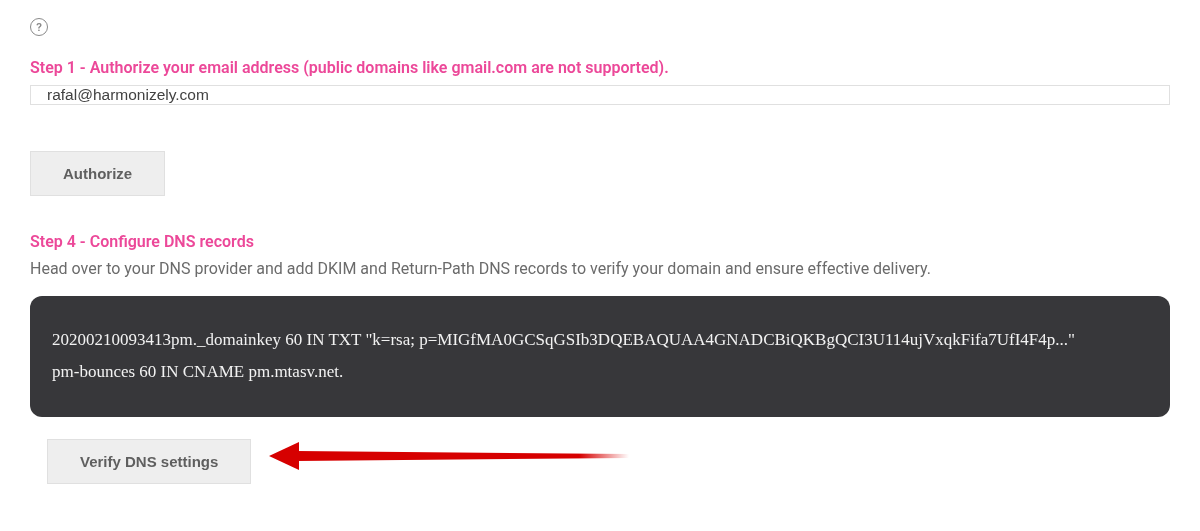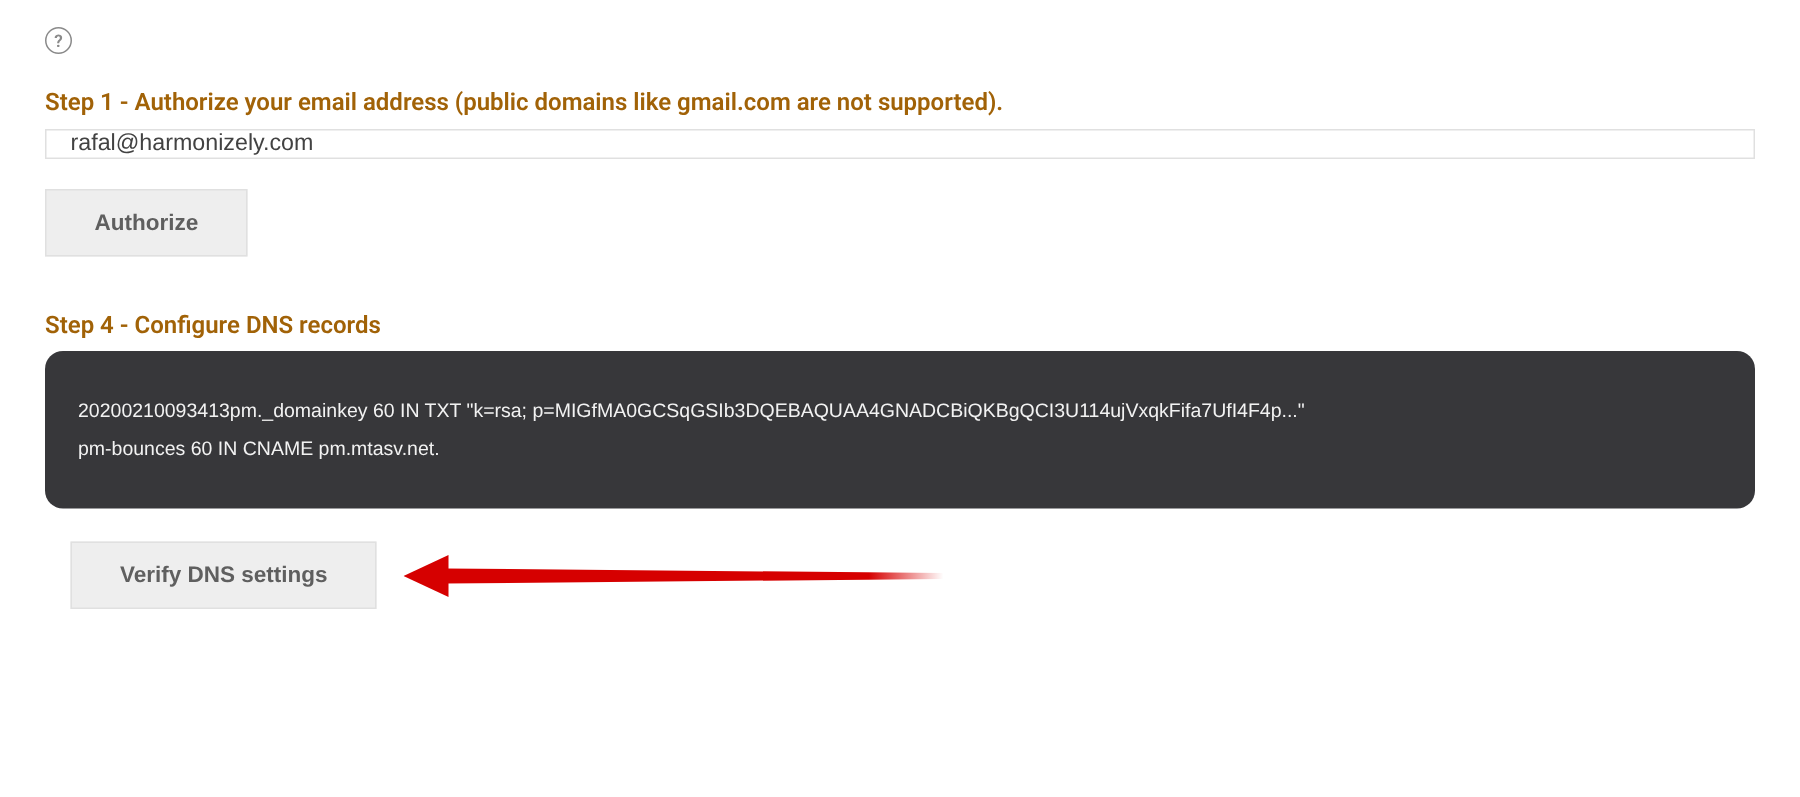--- a/index.html
+++ b/index.html
@@ -40,7 +40,7 @@
     .step-label {
       font-size: 16px;
       font-weight: 600;
-      color: #a16207;
+      color: #ec4899;
       margin-bottom: 8px;
     }
     .email-input {

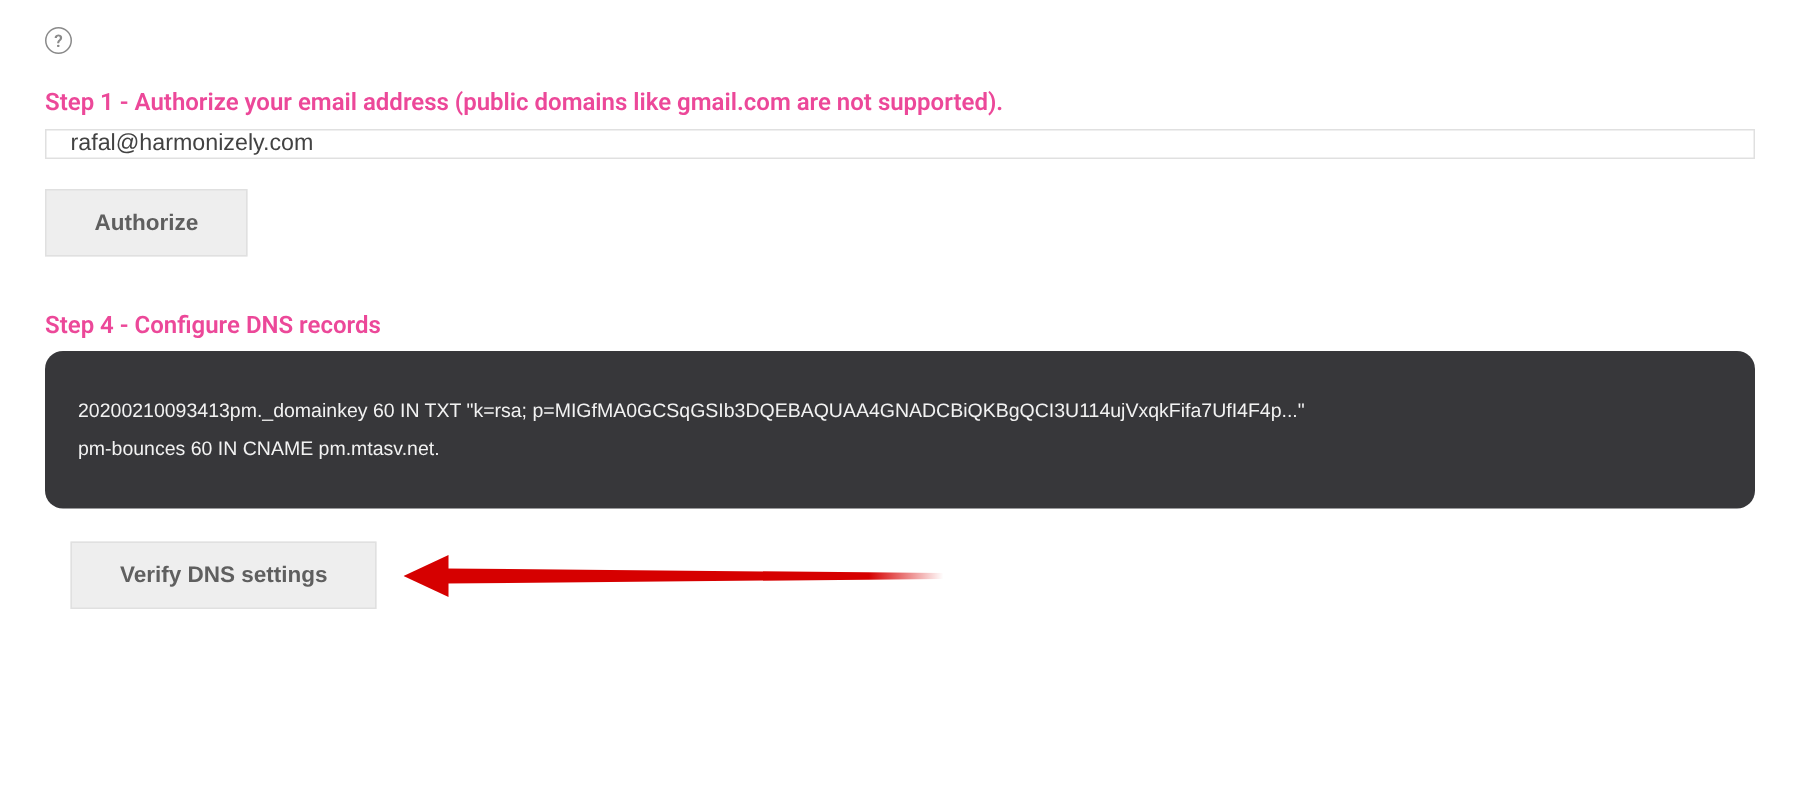--- a/index.html
+++ b/index.html
@@ -61,7 +61,7 @@
       font-weight: 600;
       color: #5f5f5f;
       cursor: pointer;
-      margin-top: 20px;
+      margin-top: 46px;
     }
     .step2-wrap {
       margin-top: 36px;

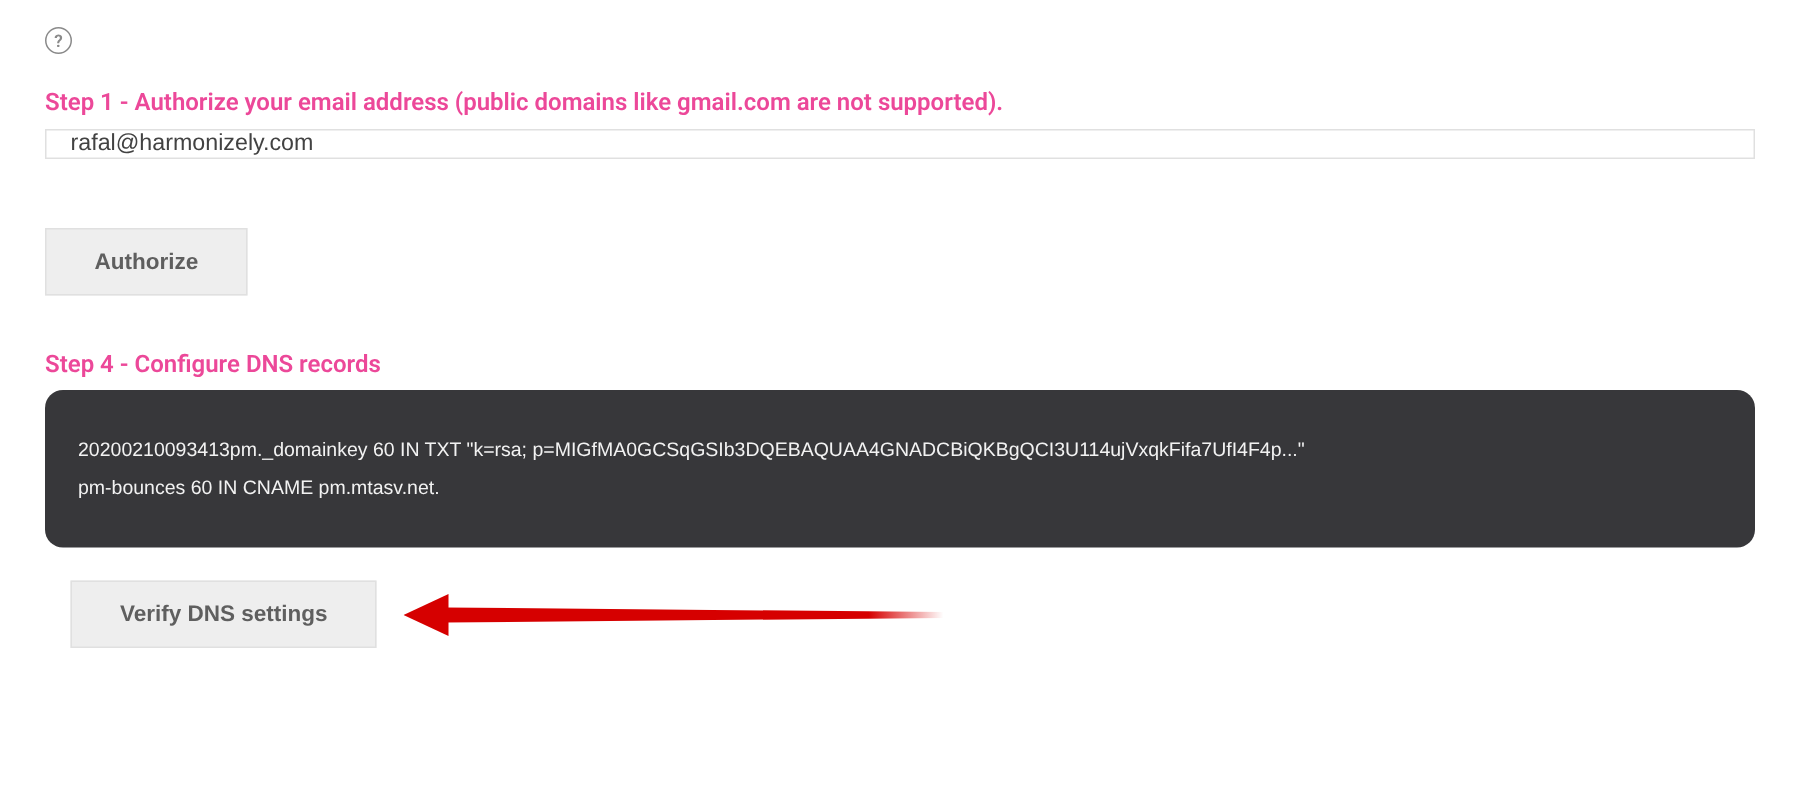--- a/index.html
+++ b/index.html
@@ -120,6 +120,7 @@
 
 <div class="step2-wrap">
   <div class="step-label">Step 4 - Configure DNS records</div>
+  <div class="step-desc">Head over to your DNS provider and add DKIM and Return-Path DNS records to verify your domain and ensure effective delivery.</div>
   <div class="code-block">20200210093413pm._domainkey 60 IN TXT "k=rsa; p=MIGfMA0GCSqGSIb3DQEBAQUAA4GNADCBiQKBgQCI3U114ujVxqkFifa7UfI4F4p..."
 pm-bounces 60 IN CNAME pm.mtasv.net.</div>
 

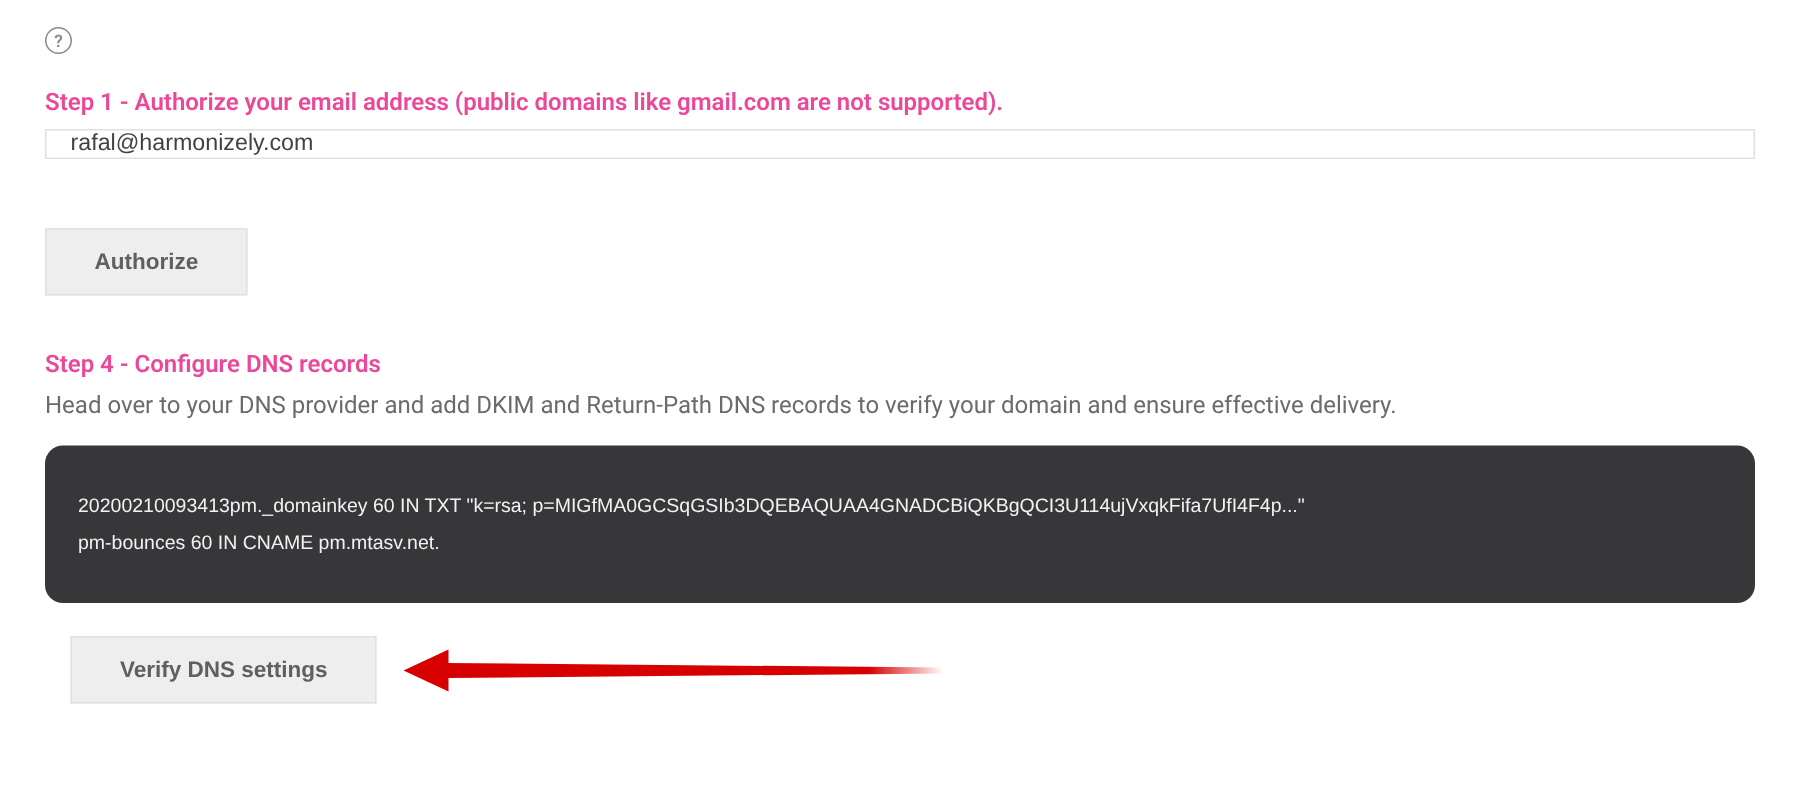--- a/index.html
+++ b/index.html
@@ -75,8 +75,8 @@
     .code-block {
       background: #37373a;
       color: #f2f2f2;
-      font-family: Liberation Sans, sans-serif;
-      font-size: 13px;
+      font-family: Liberation Serif, serif;
+      font-size: 17px;
       padding: 28px 22px;
       white-space: pre;
       overflow-x: auto;

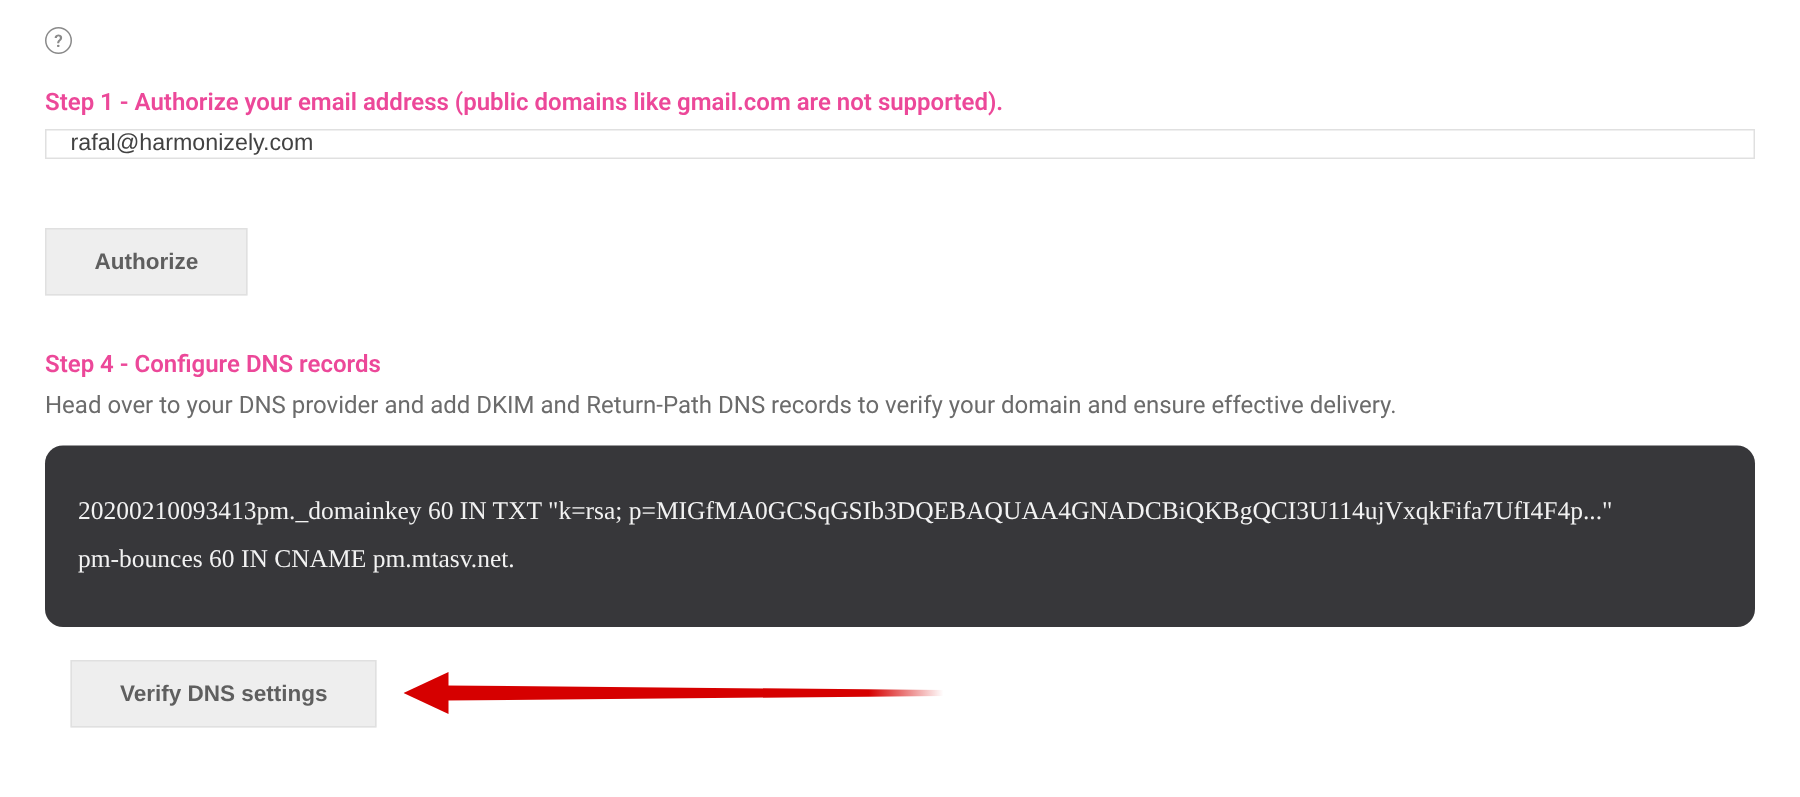--- a/index.html
+++ b/index.html
@@ -96,7 +96,7 @@
     }
     .verify-row {
       display: flex;
-      align-items: center;
+      align-items: flex-start;
       gap: 18px;
       margin-top: 22px;
       padding-left: 17px;

